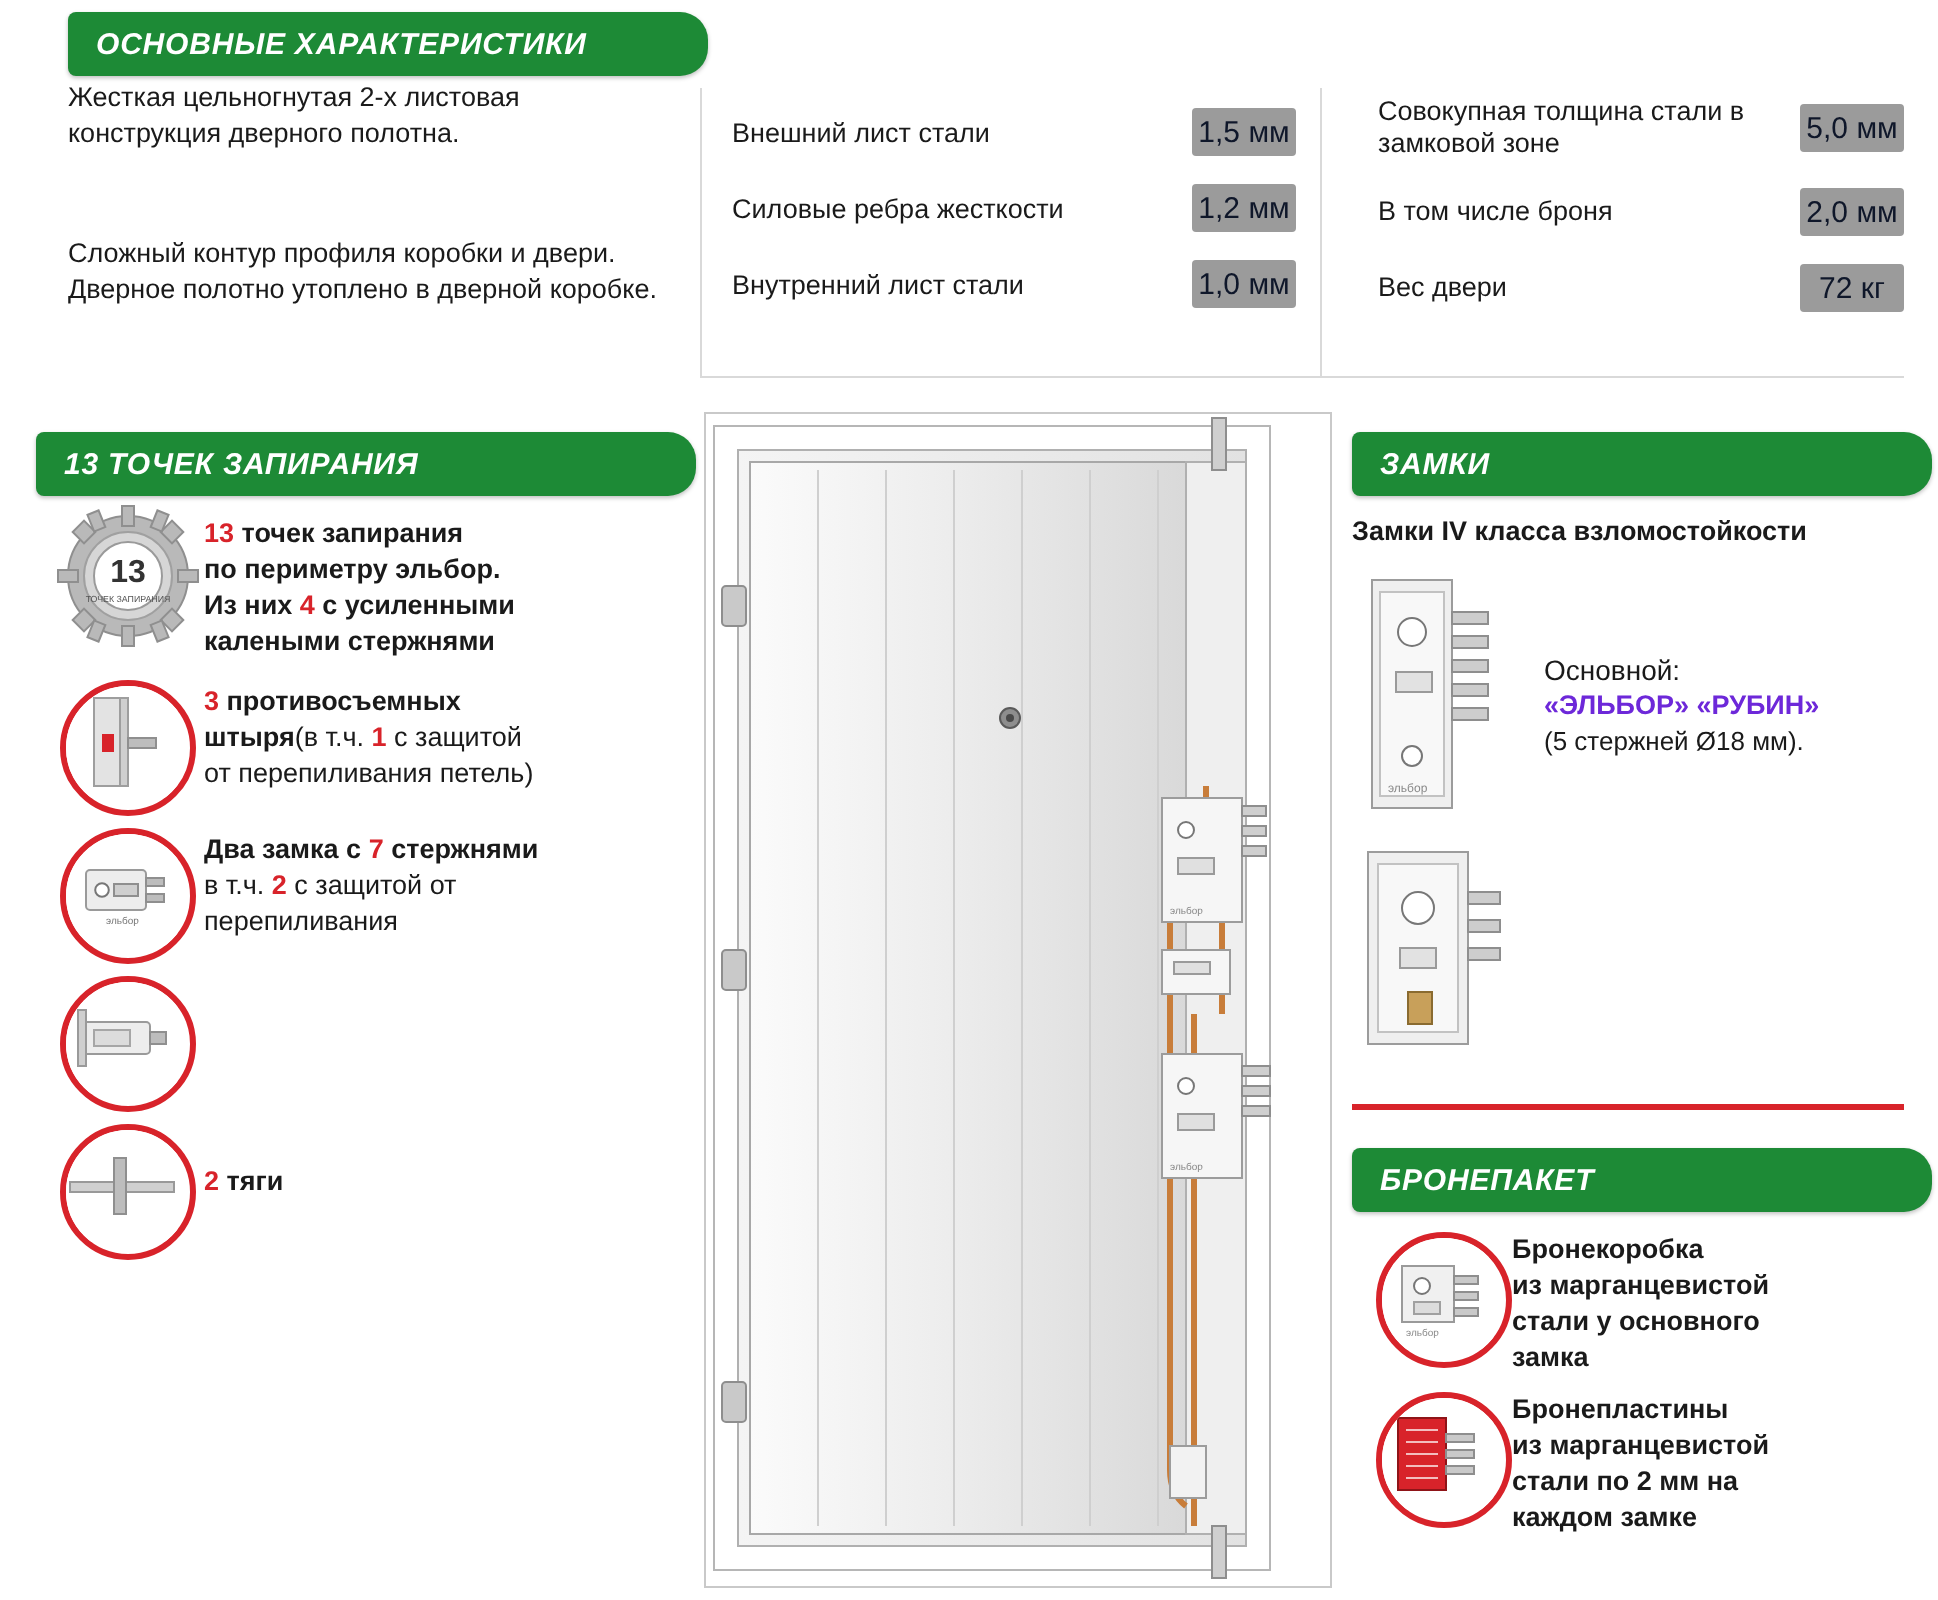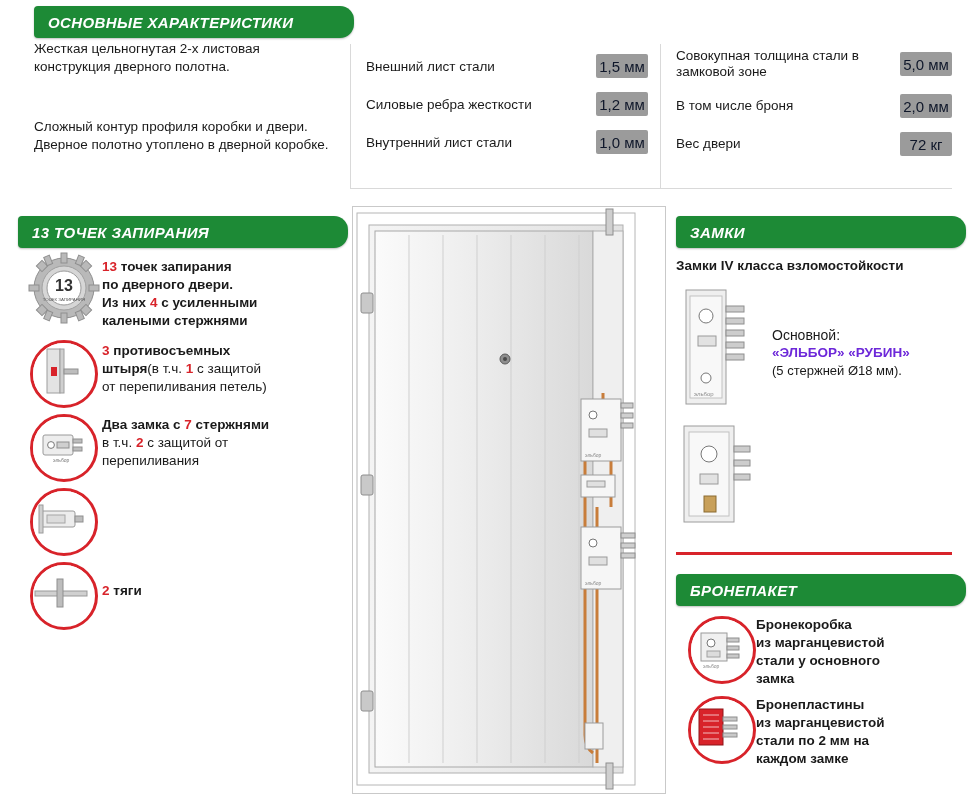--- a/index.html
+++ b/index.html
@@ -46,7 +46,7 @@
   }
   #specsA{left:366px;top:54px;width:282px;}
   #specsB{left:676px;top:48px;width:276px;}
-  #specsB .lbl{line-height:16px;}
+  #specsB .lbl{line-height:16px;margin-left:13px;}
 
   .vline{position:absolute;background:#d9d9d9;width:1px;}
   .hline{position:absolute;background:#d9d9d9;height:1px;}

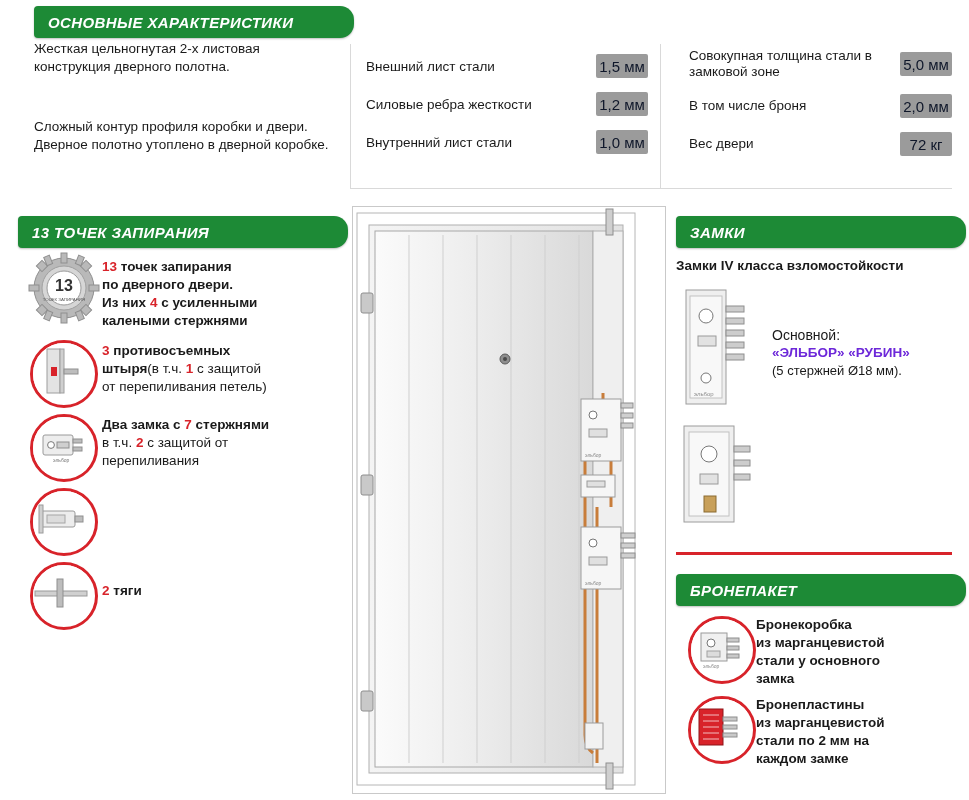--- a/index.html
+++ b/index.html
@@ -165,7 +165,7 @@
     </div>
     <div class="txt">
       <span class="red">13</span><b> точек запирания</b><br>
-      <b>по дверного двери.</b><br>
+      <b>по периметру эльбор.</b><br>
       <b>Из них </b><span class="red">4</span><b> с усиленными</b><br>
       <b>калеными стержнями</b>
     </div>

